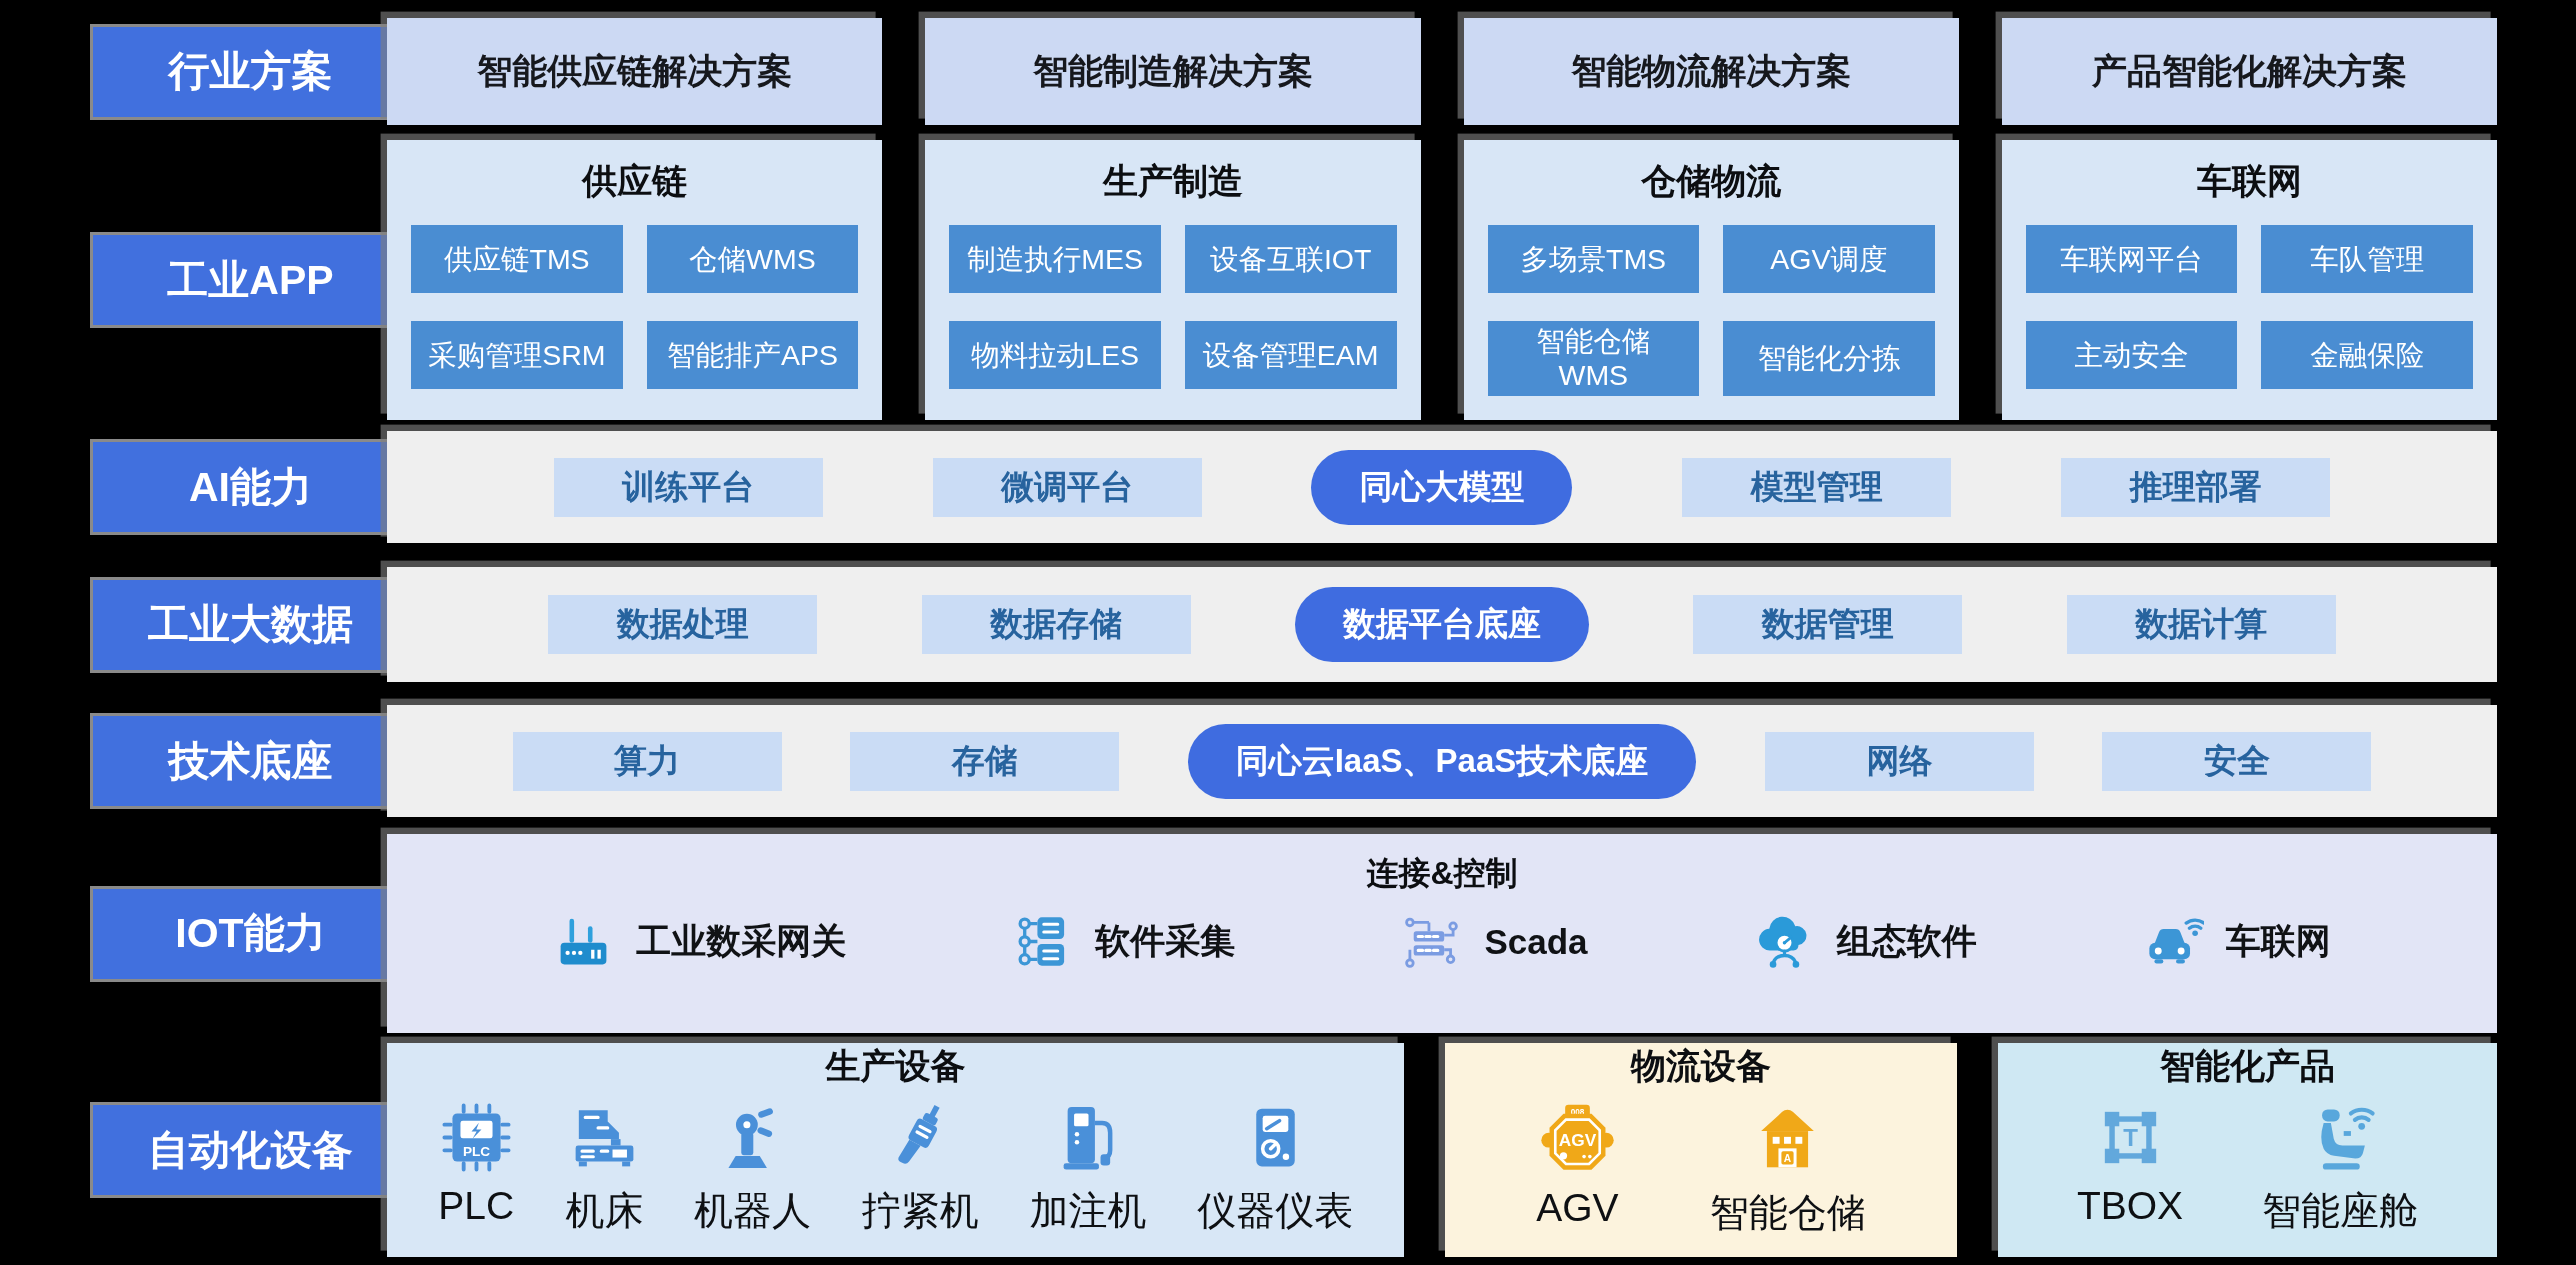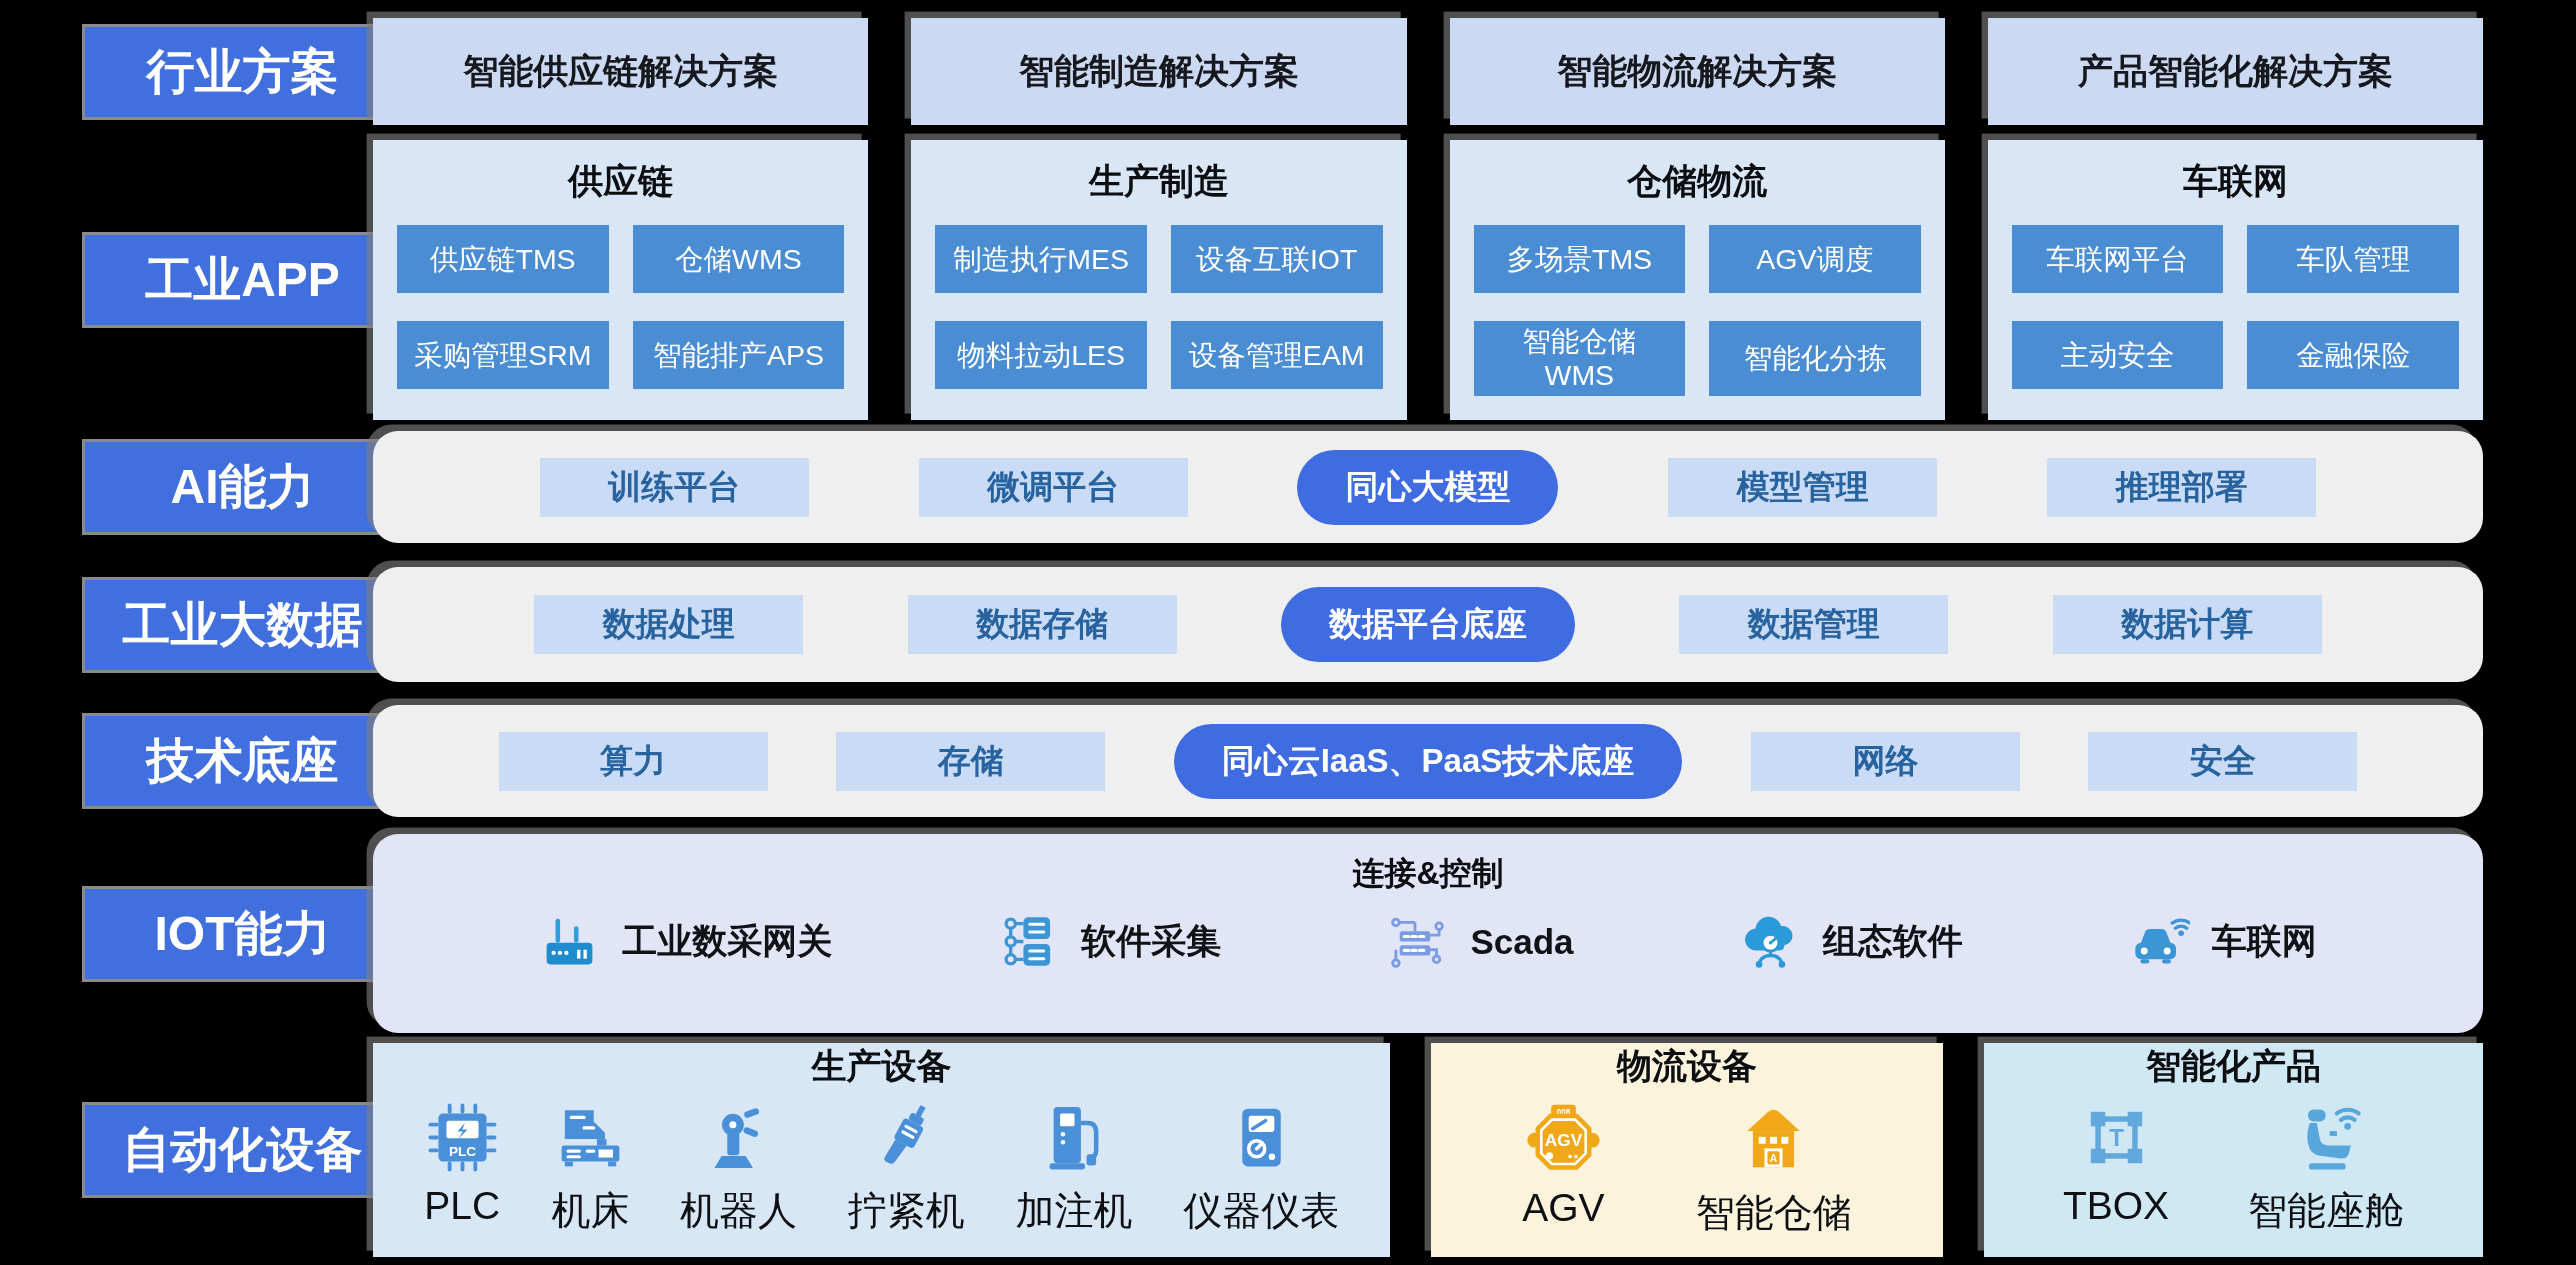--- a/index.html
+++ b/index.html
@@ -6,10 +6,10 @@
   .canvas{position:relative;width:2576px;height:1266px;background:#000;overflow:hidden;
           font-family:"Liberation Sans","DejaVu Sans",sans-serif;}
   .row{position:absolute;left:0;width:2576px;}
-  .row-label{position:absolute;left:82px;top:50%;transform:translateY(-50%);
+  .row-label{position:absolute;left:90px;top:50%;transform:translateY(-50%);
              width:321px;height:96px;background:#4170de;border:3.7px solid #8a8a8a;
              box-sizing:border-box;display:flex;align-items:center;justify-content:center;
-             color:#fff;font-size:48px;font-weight:700;}
+             color:#fff;font-size:41px;font-weight:700;}
   .row-content{position:absolute;left:373px;width:2110px;top:0;height:100%;border-radius:25px;}
   .shadow{box-shadow:-6.4px -6.4px 0 rgba(128,128,128,.62);}
 

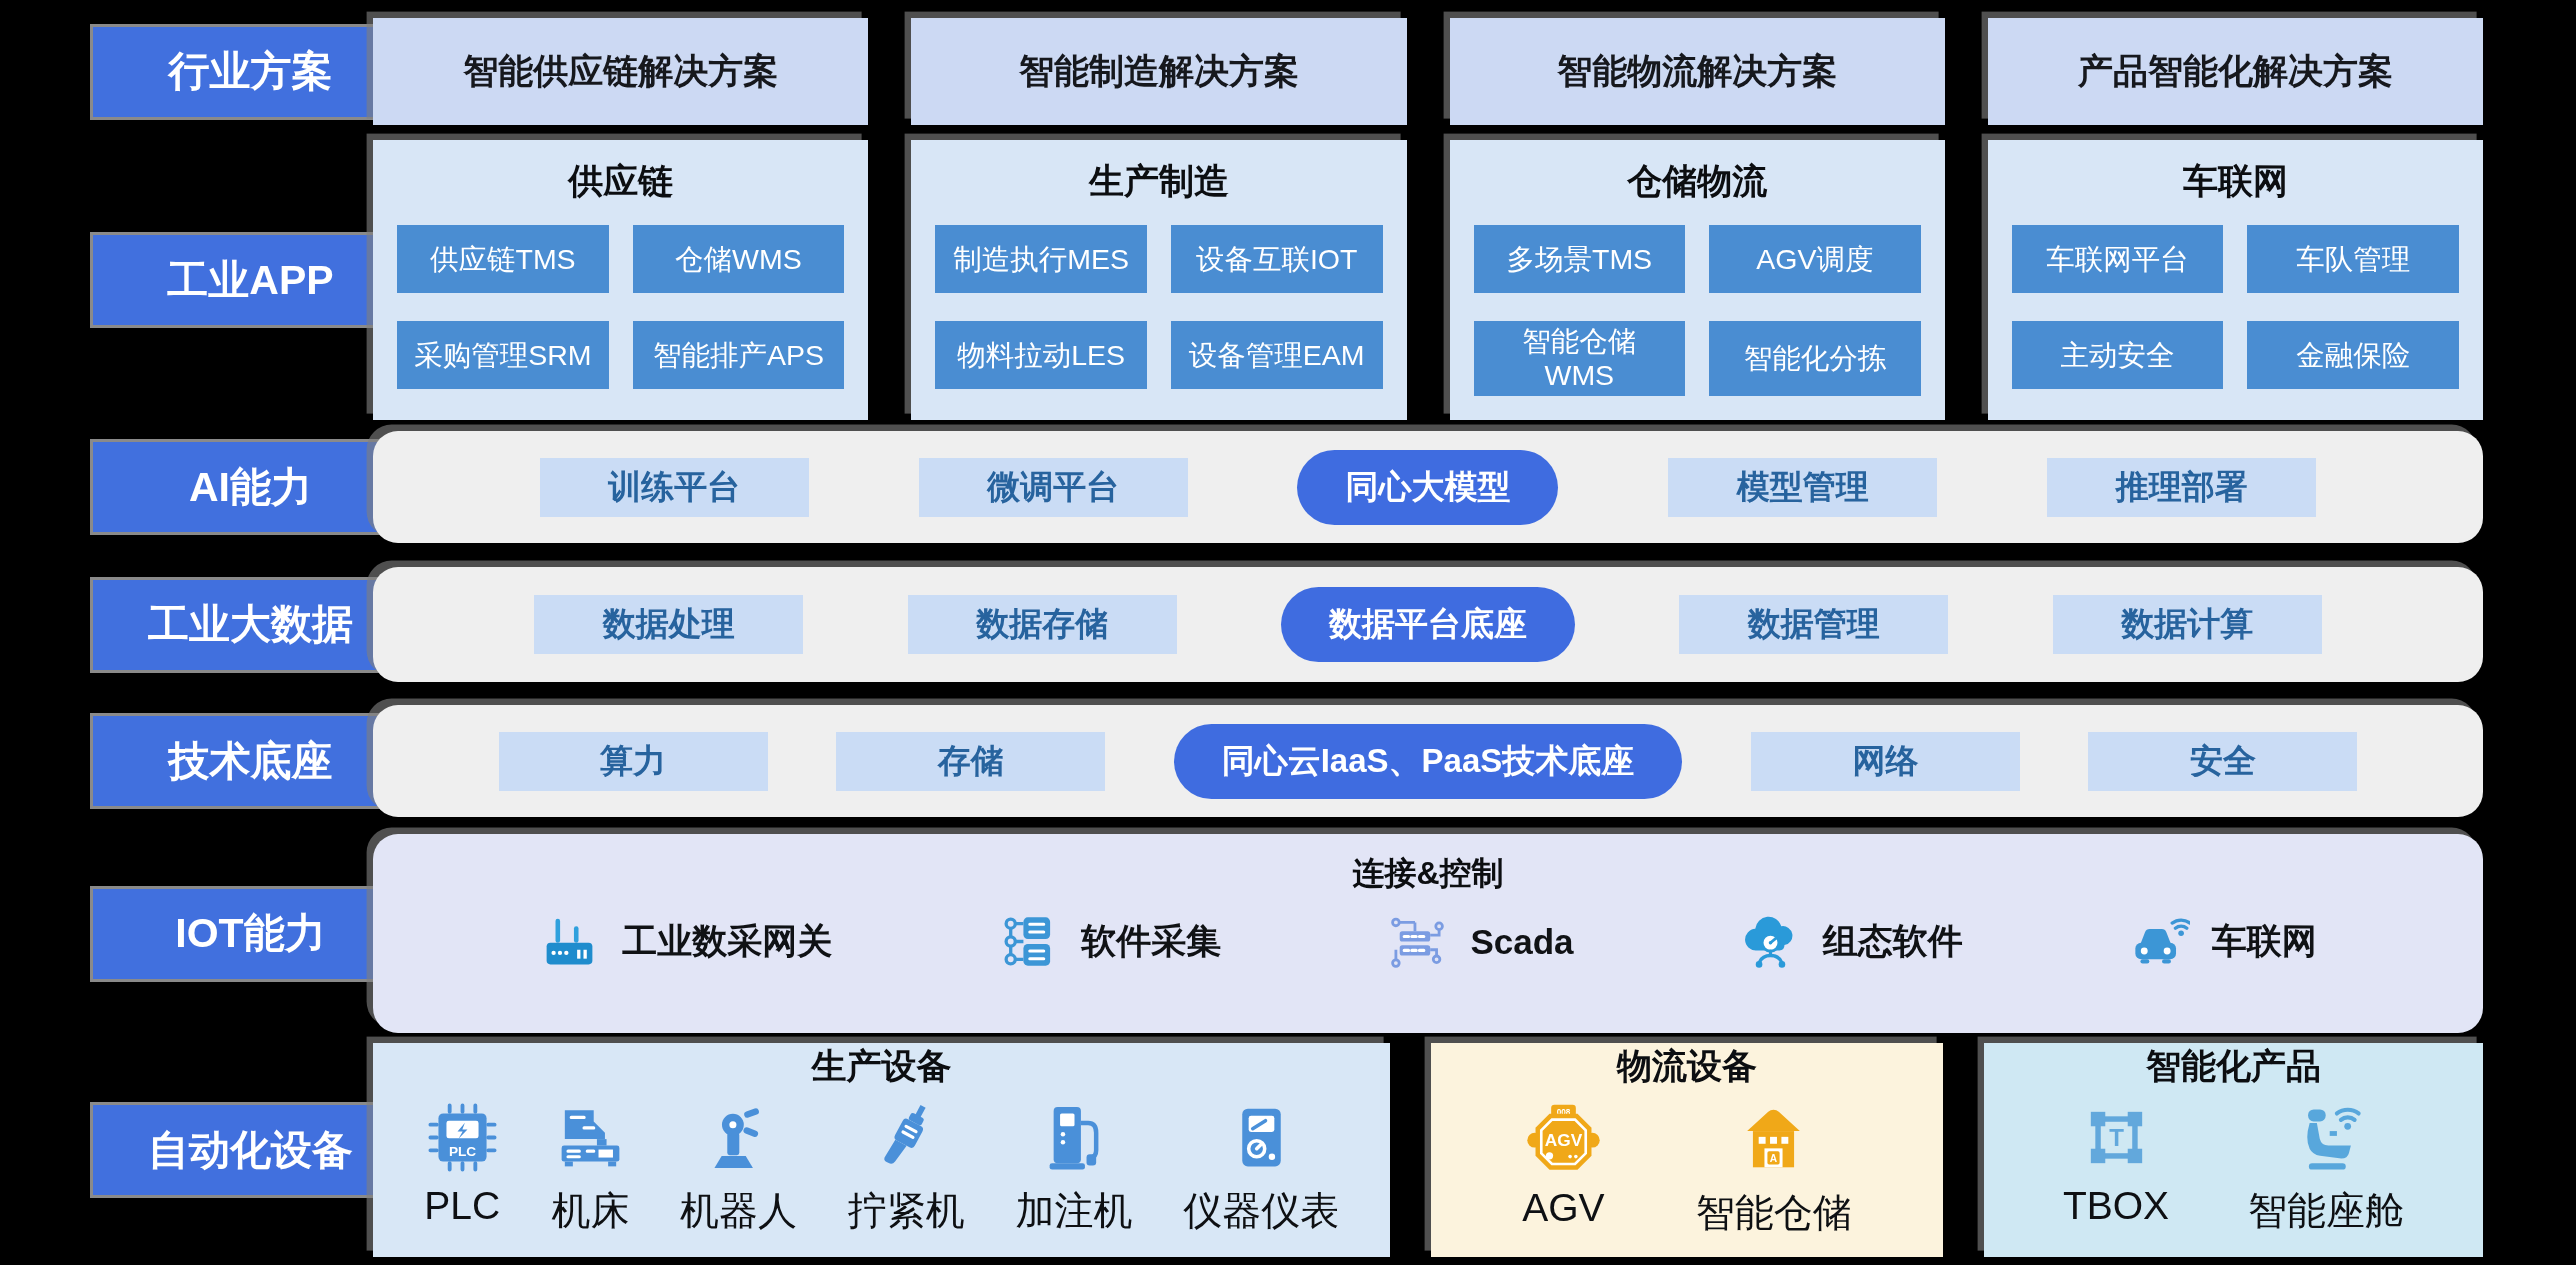--- a/index.html
+++ b/index.html
@@ -10,7 +10,7 @@
              width:321px;height:96px;background:#4170de;border:3.7px solid #8a8a8a;
              box-sizing:border-box;display:flex;align-items:center;justify-content:center;
              color:#fff;font-size:41px;font-weight:700;}
-  .row-content{position:absolute;left:373px;width:2110px;top:0;height:100%;border-radius:25px;}
+  .row-content{position:absolute;left:387px;width:2110px;top:0;height:100%;}
   .shadow{box-shadow:-6.4px -6.4px 0 rgba(128,128,128,.62);}
 
   

